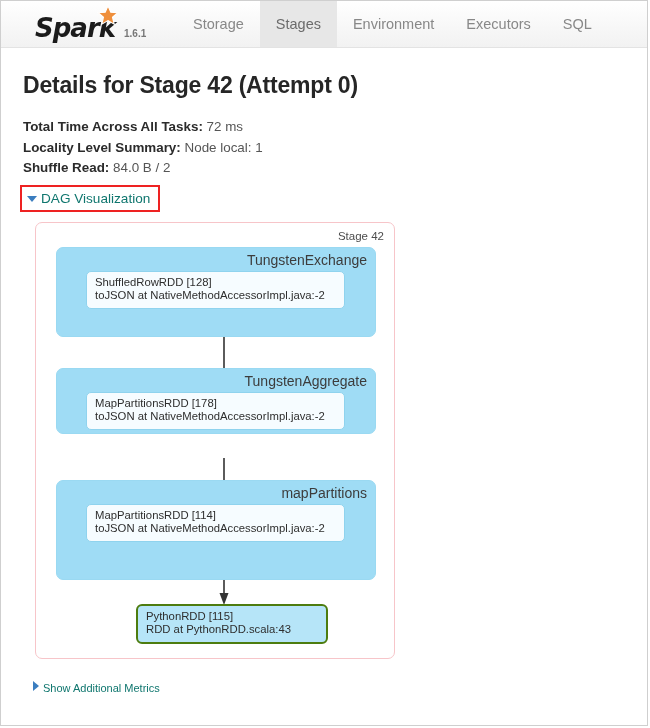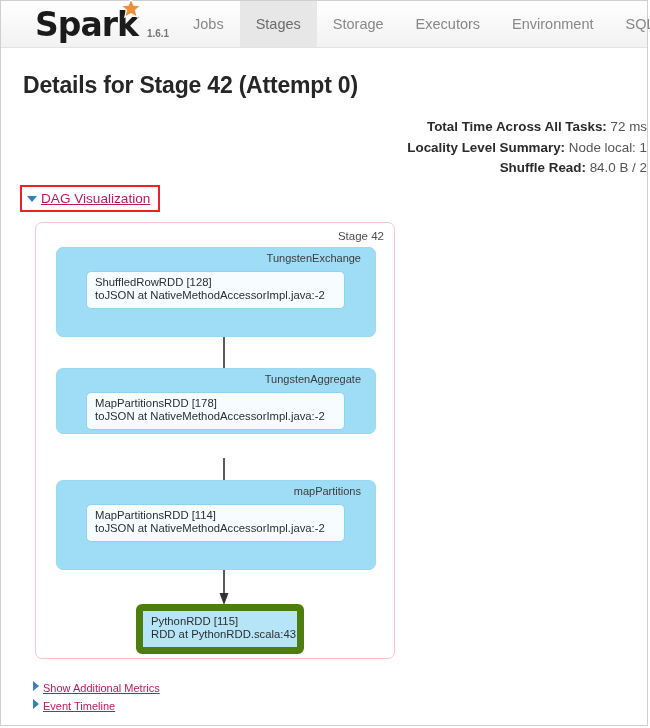--- a/index.html
+++ b/index.html
@@ -38,8 +38,9 @@
   .logo-wrap{position:relative;display:inline-block;}
   .logo-text{
     font-family:"DejaVu Sans", sans-serif;
-    font-size:33px;
+    font-size:26px;
     font-weight:bold;
+    font-style:italic;
     letter-spacing:-1px;
     color:#1b1b1b;
     line-height:1;

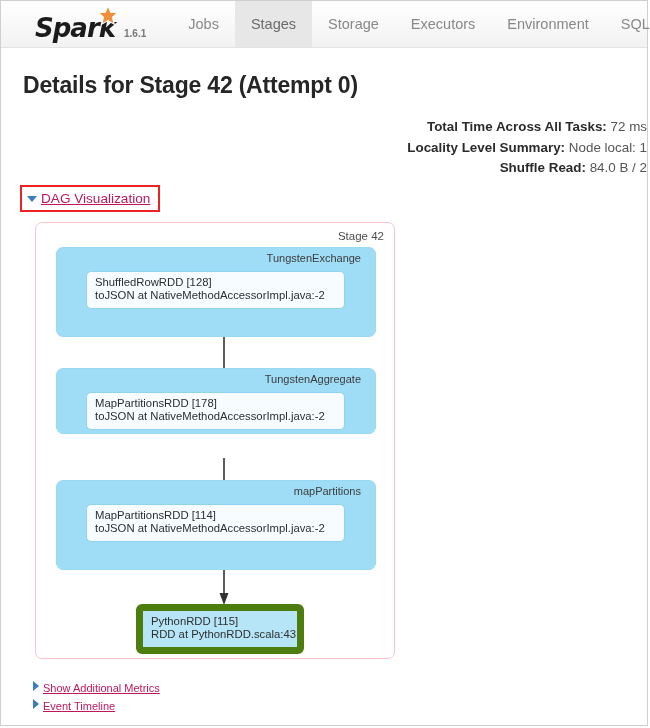--- a/index.html
+++ b/index.html
@@ -205,7 +205,6 @@
       <span class="version">1.6.1</span>
     </div>
     <div class="nav-items">
-      <div class="nav-item">Jobs</div>
       <div class="nav-item active">Stages</div>
       <div class="nav-item">Storage</div>
       <div class="nav-item">Executors</div>

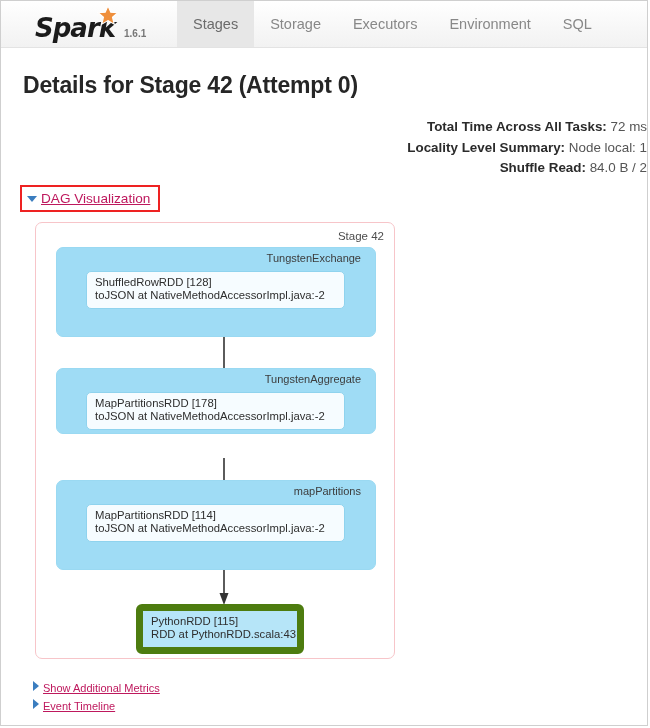--- a/index.html
+++ b/index.html
@@ -205,8 +205,8 @@
       <span class="version">1.6.1</span>
     </div>
     <div class="nav-items">
+      <div class="nav-item">Storage</div>
       <div class="nav-item active">Stages</div>
-      <div class="nav-item">Storage</div>
       <div class="nav-item">Executors</div>
       <div class="nav-item">Environment</div>
       <div class="nav-item">SQL</div>

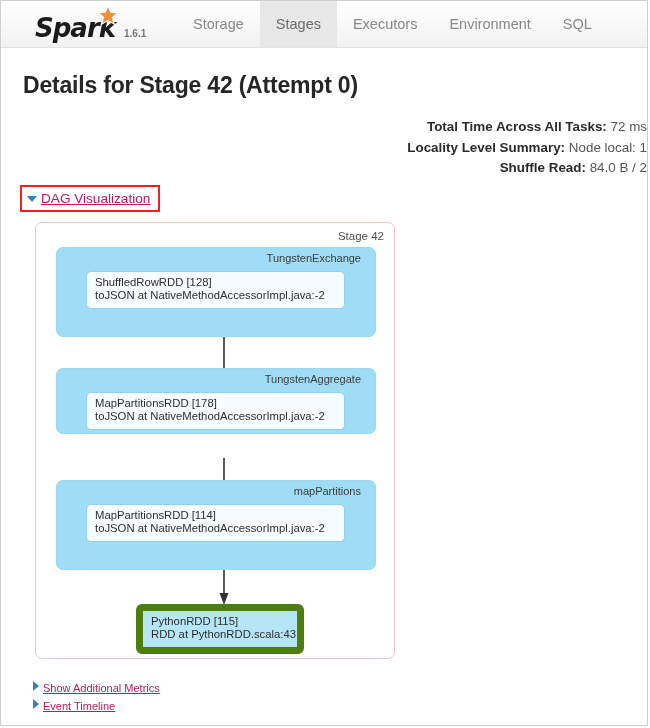--- a/index.html
+++ b/index.html
@@ -207,8 +207,8 @@
     <div class="nav-items">
       <div class="nav-item">Storage</div>
       <div class="nav-item active">Stages</div>
+      <div class="nav-item">Environment</div>
       <div class="nav-item">Executors</div>
-      <div class="nav-item">Environment</div>
       <div class="nav-item">SQL</div>
     </div>
   </div>

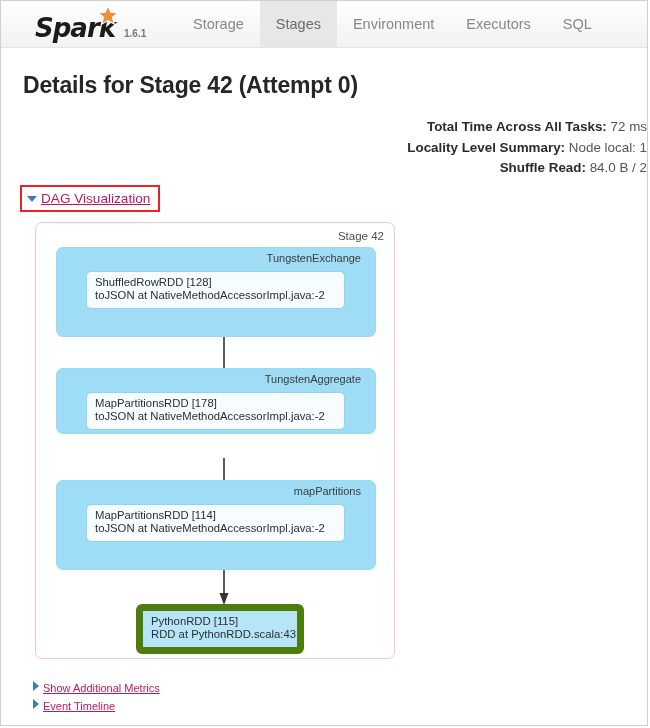--- a/index.html
+++ b/index.html
@@ -82,7 +82,7 @@
     margin:0 0 18px 0;
     letter-spacing:-0.2px;
   }
-  .summary{margin:0 0 0 0;padding:0;list-style:none;text-align:right;}
+  .summary{margin:0 0 0 0;padding:0;list-style:none;}
   .summary li{
     font-size:13.4px;
     color:#555;

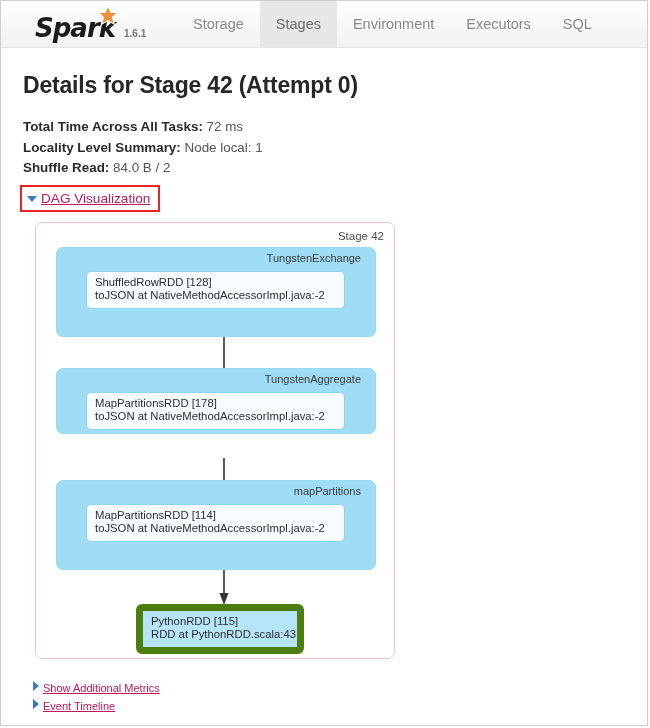--- a/index.html
+++ b/index.html
@@ -101,10 +101,9 @@
   }
   .toggle-link{
     font-size:13.6px;
-    color:#be185d;
+    color:#0f766e;
     cursor:pointer;
     white-space:nowrap;
-    text-decoration:underline;
   }
   .tri{
     display:inline-block;

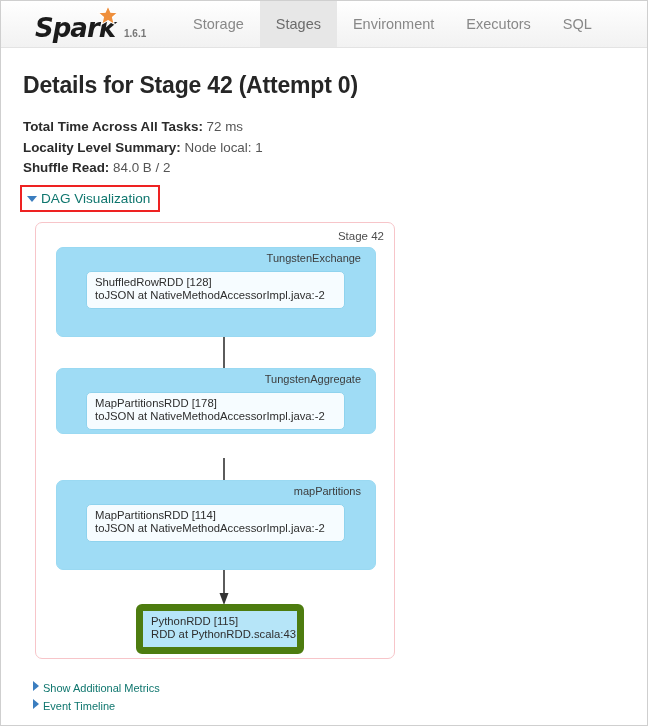--- a/index.html
+++ b/index.html
@@ -150,8 +150,8 @@
   }
   .stage-node .stage-label{
     position:absolute;
-    top:4px;right:14px;
-    font-size:11px;
+    top:4px;right:8px;
+    font-size:14px;
     color:#3c3c3c;
     white-space:nowrap;
   }

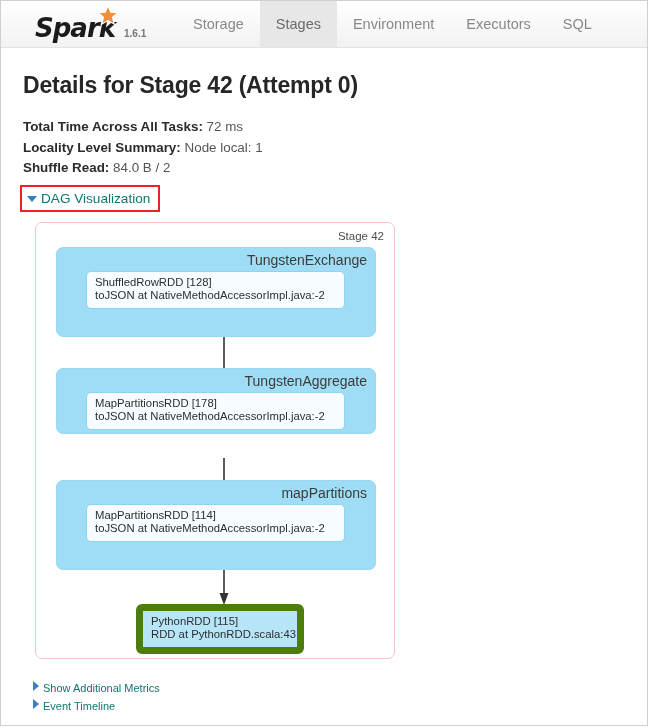--- a/index.html
+++ b/index.html
@@ -266,7 +266,7 @@
         </div>
       </div>
 
-      <div class="stage-node" style="top:257px;height:90px;">
+      <div class="stage-node" style="top:257px;height:100px;">
         <div class="stage-label">mapPartitions</div>
         <div class="rdd-node rdd-inner">
           <div>MapPartitionsRDD [114]</div>

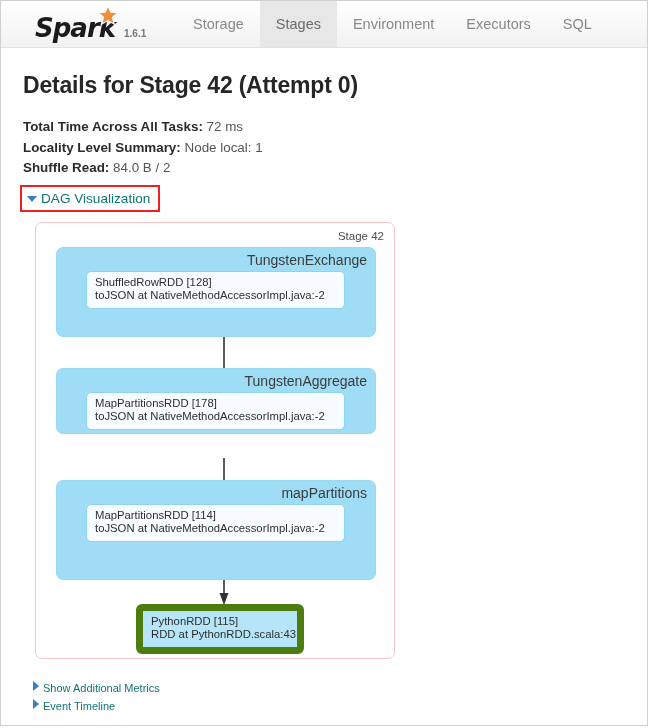--- a/index.html
+++ b/index.html
@@ -171,9 +171,9 @@
   .rdd-final{
     position:absolute;
     left:100px;top:381px;
-    width:168px;
+    width:192px;
     background:#b6e5f8;
-    border:7px solid #4d7c0f;
+    border:2px solid #4d7c0f;
     border-radius:6px;
     padding:4px 8px 5px 8px;
     box-sizing:border-box;

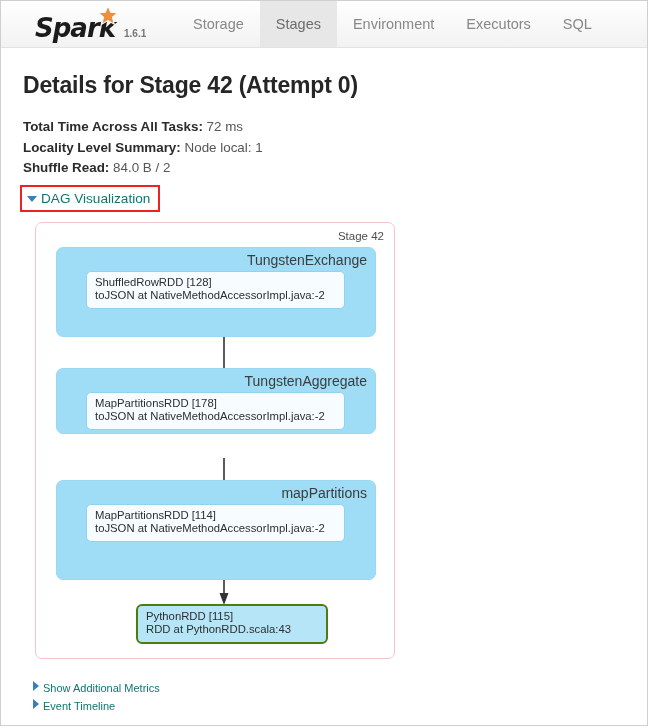--- a/index.html
+++ b/index.html
@@ -285,9 +285,6 @@
       <span class="toggle-link">
         <span class="tri tri-right"></span><span>Show Additional Metrics</span>
       </span>
-      <span class="toggle-link">
-        <span class="tri tri-right"></span><span>Event Timeline</span>
-      </span>
     </div>
 
   </div>

